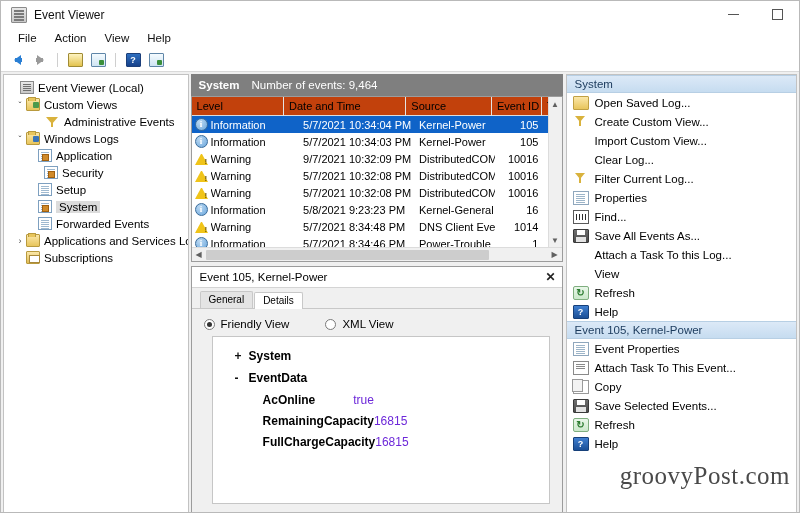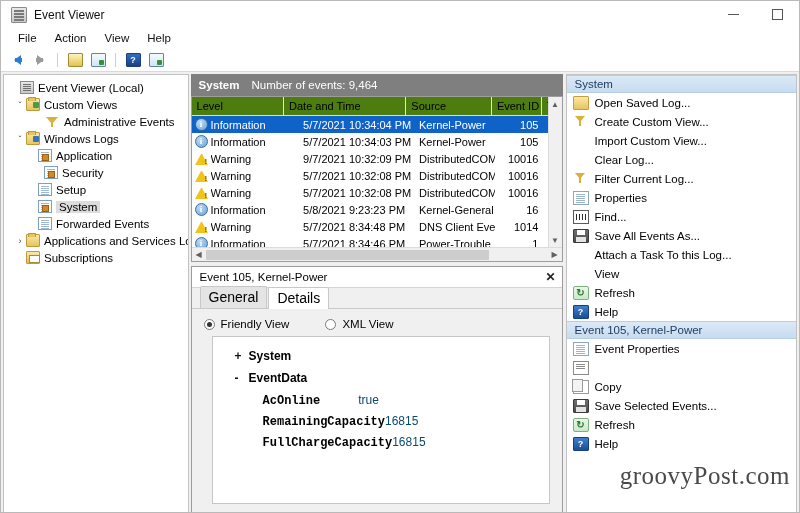--- a/index.html
+++ b/index.html
@@ -206,7 +206,7 @@
   }
   .col-head {
     display: flex; height: 19px;
-    background: #4d7c0f;
+    background: #c2410c;
     border-bottom: 1px solid #dcdcdc;
     font-size: 11px;
     align-items: center;

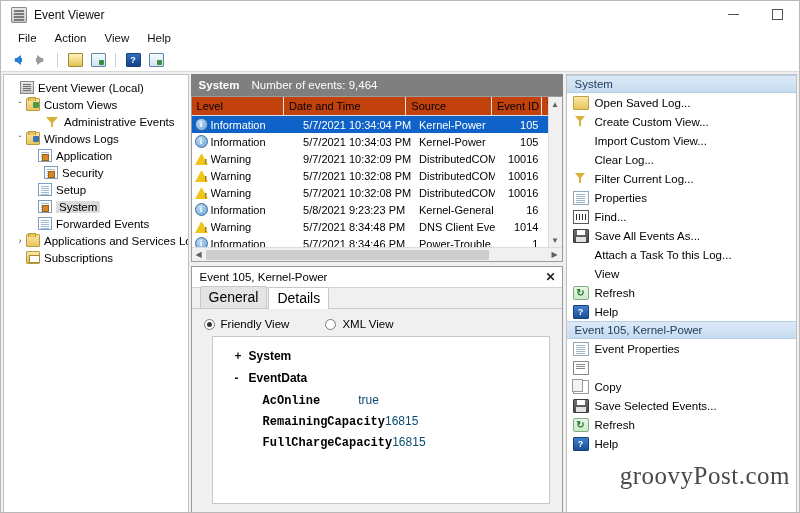--- a/index.html
+++ b/index.html
@@ -292,7 +292,7 @@
     border-bottom: 1px solid #c8c8c8;
   }
   .tab {
-    padding: 2px 8px 3px 8px; font-size: 14px;
+    padding: 2px 8px 3px 8px; font-size: 10px;
     background: #e4e4e4; border: 1px solid #c8c8c8; border-bottom: none;
     margin-right: 1px; border-radius: 2px 2px 0 0;
   }

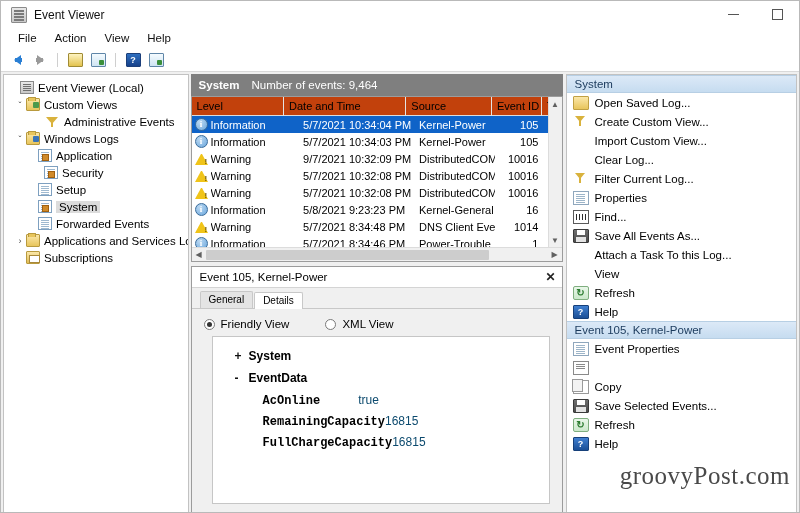--- a/index.html
+++ b/index.html
@@ -730,6 +730,7 @@
       </div>
       <div class="act-row">
         <span class="act-ico ai-task"></span>
+        <span class="act-txt">Attach Task To This Event...</span>
       </div>
       <div class="act-row">
         <span class="act-ico ai-copy"></span>

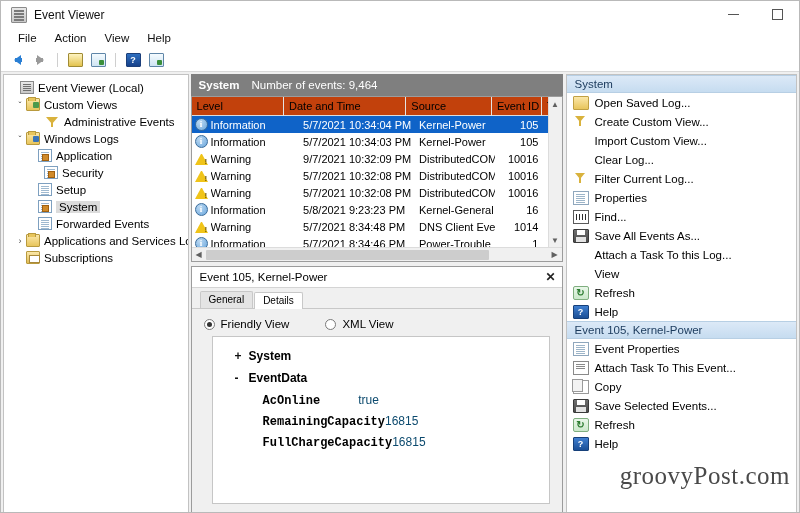--- a/index.html
+++ b/index.html
@@ -323,7 +323,7 @@
   .node-sign { width: 14px; font-weight: bold; color: #111; }
   .node-name { font-weight: bold; }
   .kv-row { display: flex; align-items: baseline; height: 21px; font-size: 12px; padding-left: 28px; }
-  .kv-key { font-weight: bold; font-family: Liberation Mono, monospace; }
+  .kv-key { font-weight: bold; }
   .kv-val { color: #0c4a6e; }
   .kv-val.spaced { margin-left: 38px; }
 

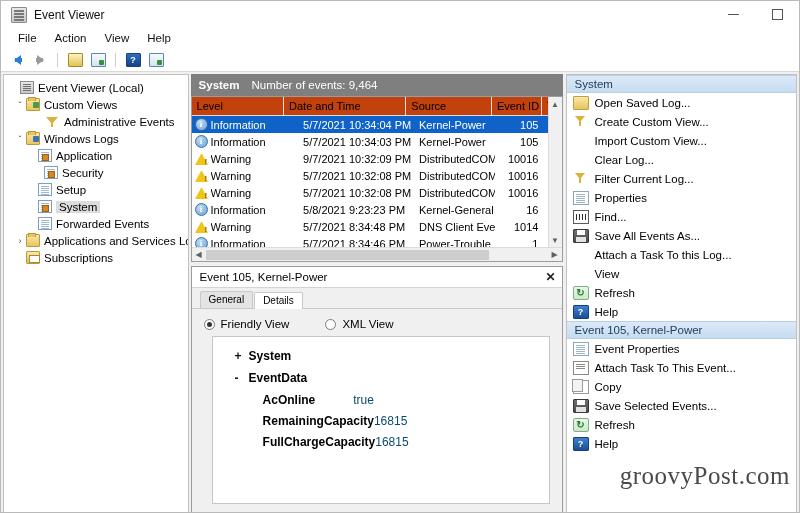--- a/index.html
+++ b/index.html
@@ -324,7 +324,7 @@
   .node-name { font-weight: bold; }
   .kv-row { display: flex; align-items: baseline; height: 21px; font-size: 12px; padding-left: 28px; }
   .kv-key { font-weight: bold; }
-  .kv-val { color: #0c4a6e; }
+  .kv-val { color: #6d28d9; }
   .kv-val.spaced { margin-left: 38px; }
 
   

